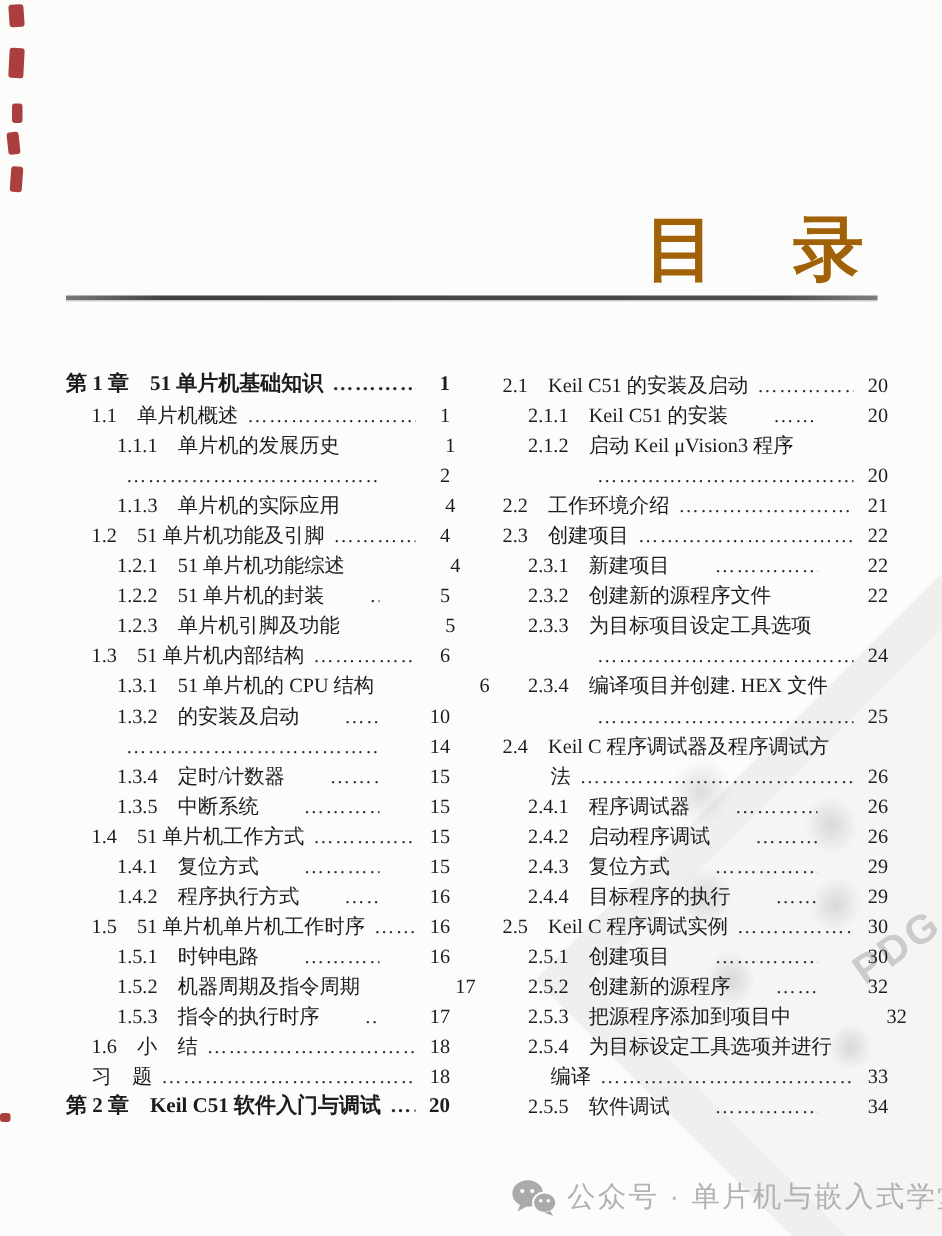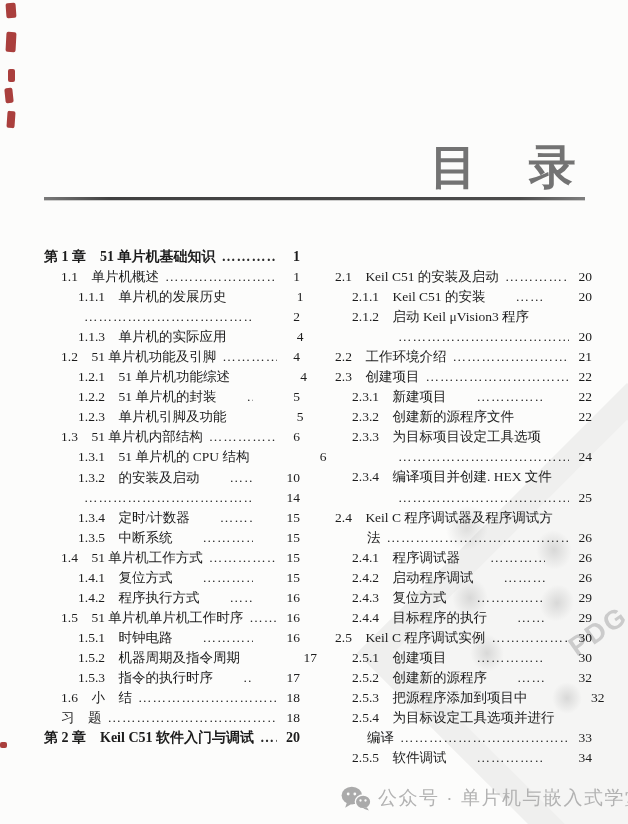--- a/index.html
+++ b/index.html
@@ -18,7 +18,7 @@
 
   
   .title{position:absolute;left:430px;top:142px;font-weight:bold;font-size:47px;
-         line-height:50px;color:#737373;white-space:nowrap;}
+         line-height:50px;color:#a16207;white-space:nowrap;}
   .title .ch2{margin-left:40px;}
 
   

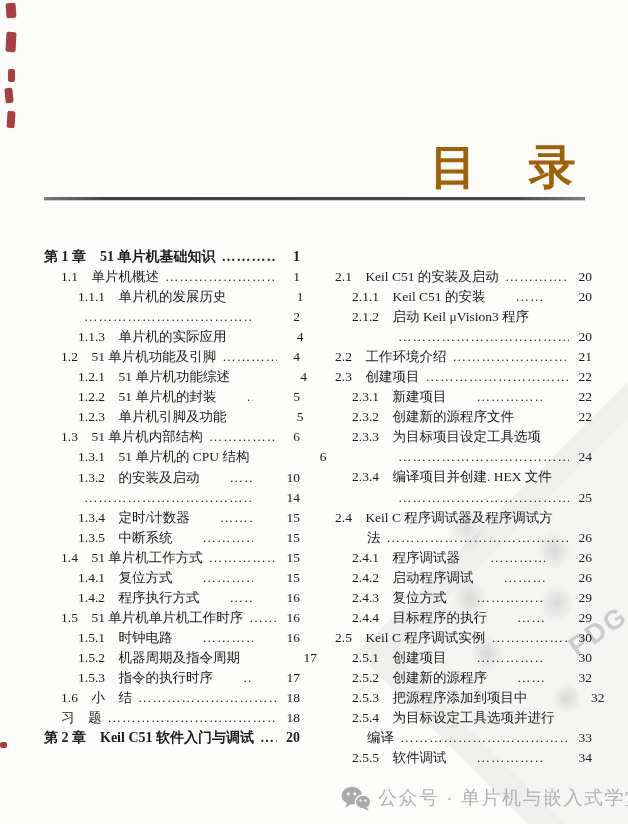--- a/index.html
+++ b/index.html
@@ -45,7 +45,7 @@
   
   .col{position:absolute;top:247px;font-size:13.5px;line-height:20.05px;}
   .col-left{left:44px;width:256px;}
-  .col-right{left:318px;width:274px;margin-top:20px;}
+  .col-right{left:318px;width:274px;}
   .row{display:flex;align-items:baseline;white-space:nowrap;}
   .row .lbl{flex:0 0 auto;}
   .row .leader{flex:1 1 auto;overflow:hidden;margin:0 5px 0 6px;color:#2b2b2b;

